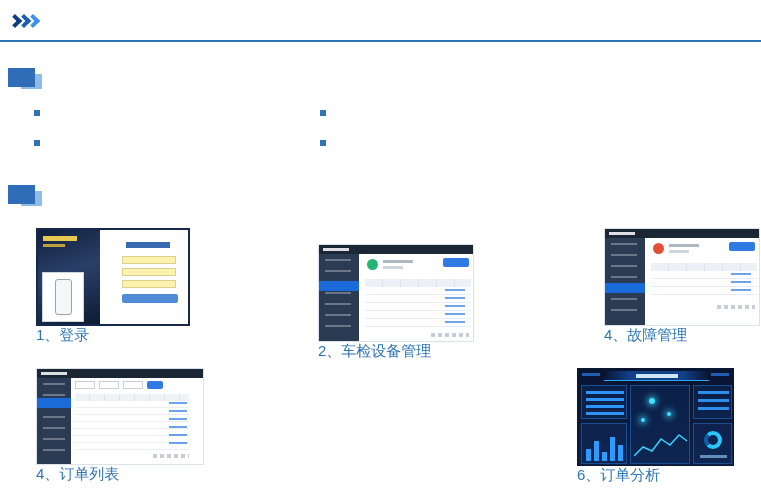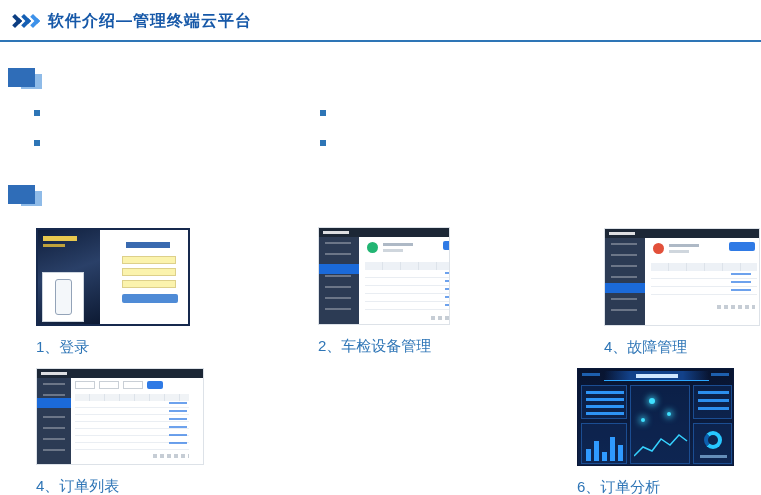--- a/index.html
+++ b/index.html
@@ -150,7 +150,6 @@
       <i class="chev c2"></i>
       <i class="chev c3"></i>
     </span>
-    <h1 class="title">软件介绍—管理终端云平台</h1>
   </div>
   <div class="rule"></div>
 

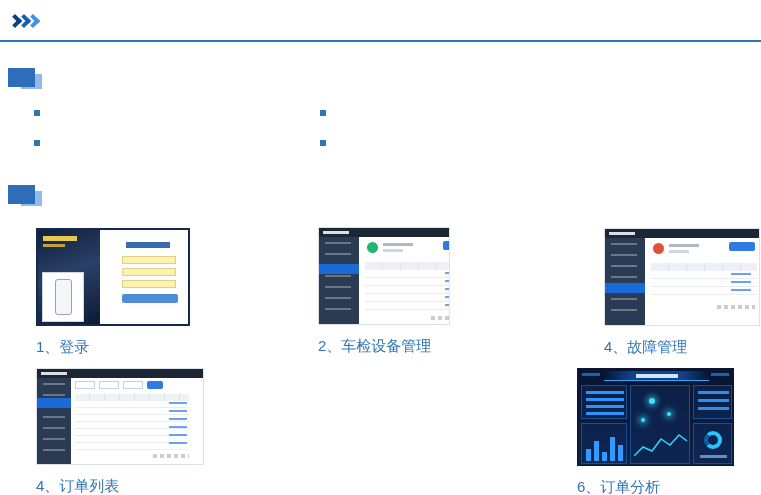--- a/index.html
+++ b/index.html
@@ -29,7 +29,7 @@
 
   
   .fig { position:absolute; margin:0; }
-  .cap { margin-top:12px; font-size:15px; color:#2e75b6; }
+  .cap { margin-top:0; font-size:15px; color:#2e75b6; }
   .f1 { left:36px;  top:228px; width:154px; }
   .f2 { left:318px; top:227px; width:132px; }
   .f3 { left:604px; top:228px; width:156px; }

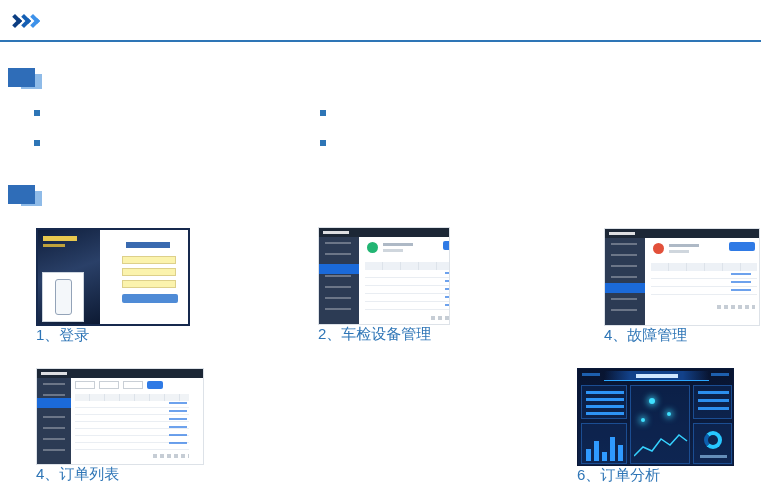--- a/index.html
+++ b/index.html
@@ -31,7 +31,7 @@
   .fig { position:absolute; margin:0; }
   .cap { margin-top:0; font-size:15px; color:#2e75b6; }
   .f1 { left:36px;  top:228px; width:154px; }
-  .f2 { left:318px; top:227px; width:132px; }
+  .f2 { left:318px; top:244px; width:156px; }
   .f3 { left:604px; top:228px; width:156px; }
   .f4 { left:36px;  top:368px; width:168px; }
   .f5 { left:318px; top:368px; width:156px; }

